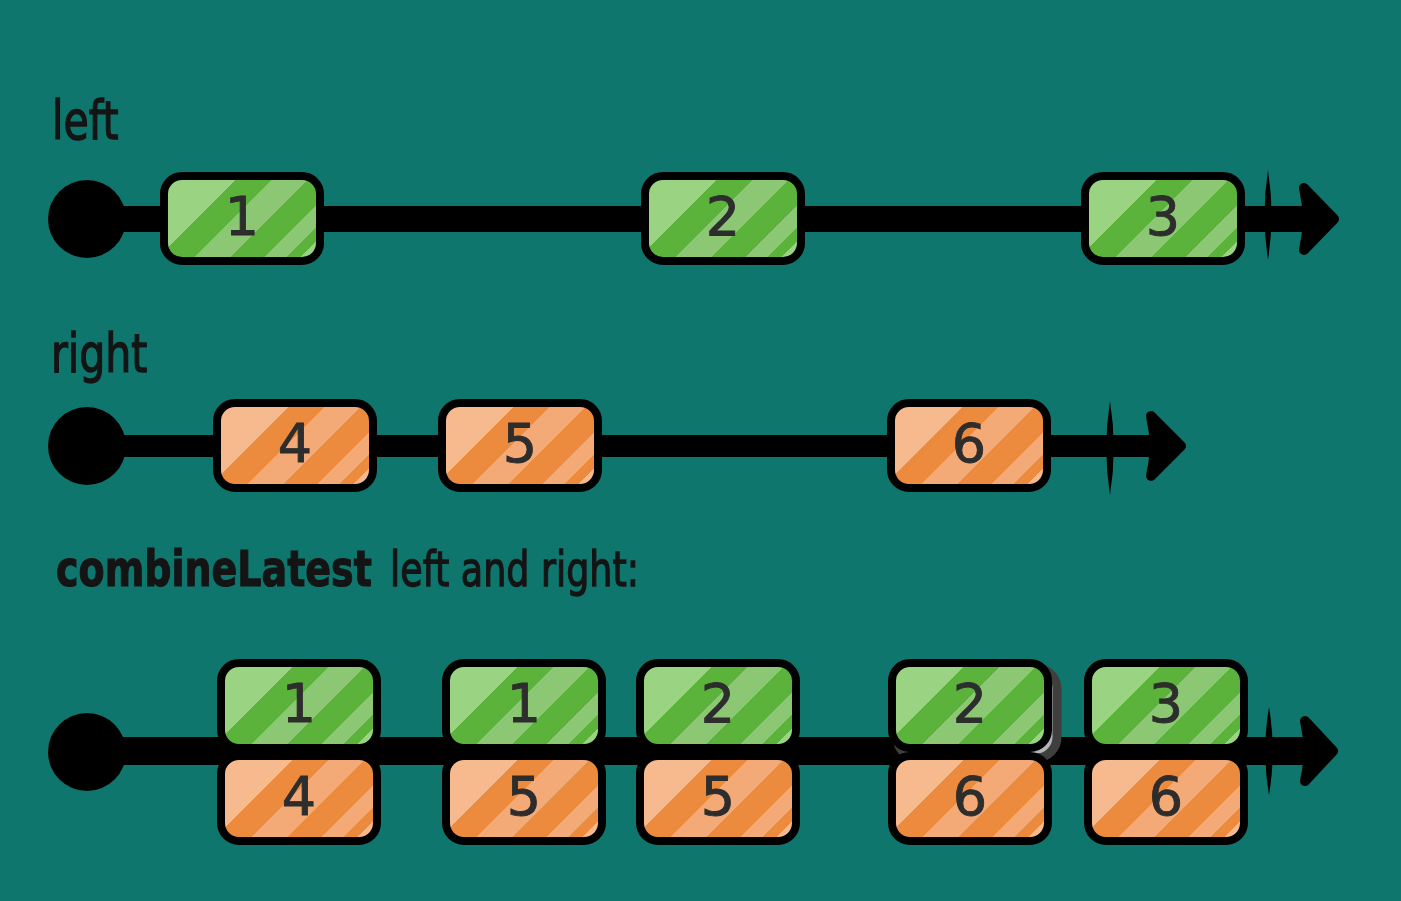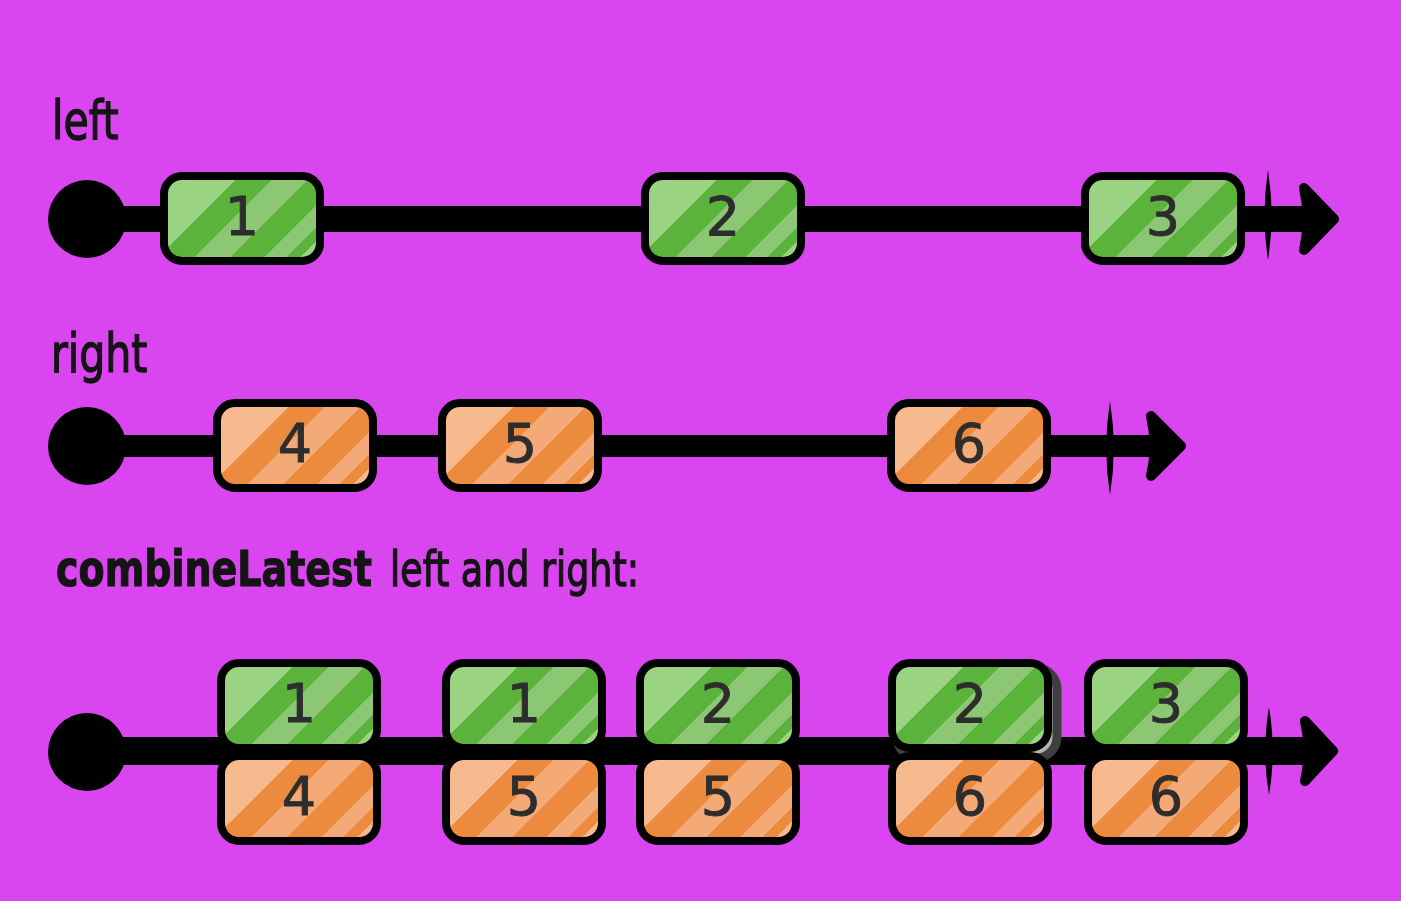--- a/index.html
+++ b/index.html
@@ -7,7 +7,7 @@
     position: relative;
     width: 1401px;
     height: 901px;
-    background: #d946ef;
+    background: #0f766e;
     overflow: hidden;
     font-family: "DejaVu Sans", sans-serif;
   }

